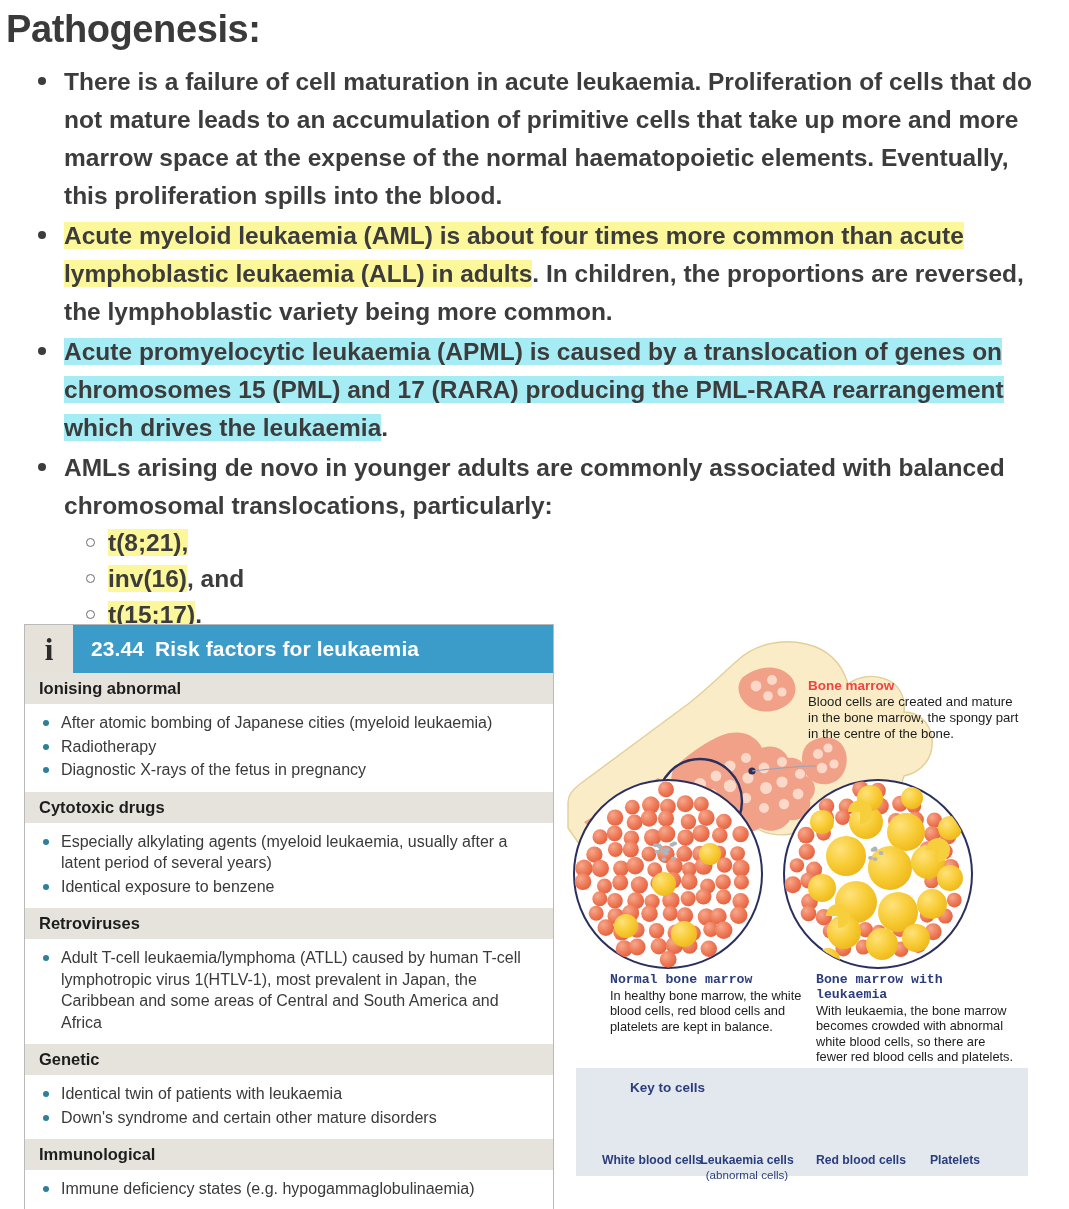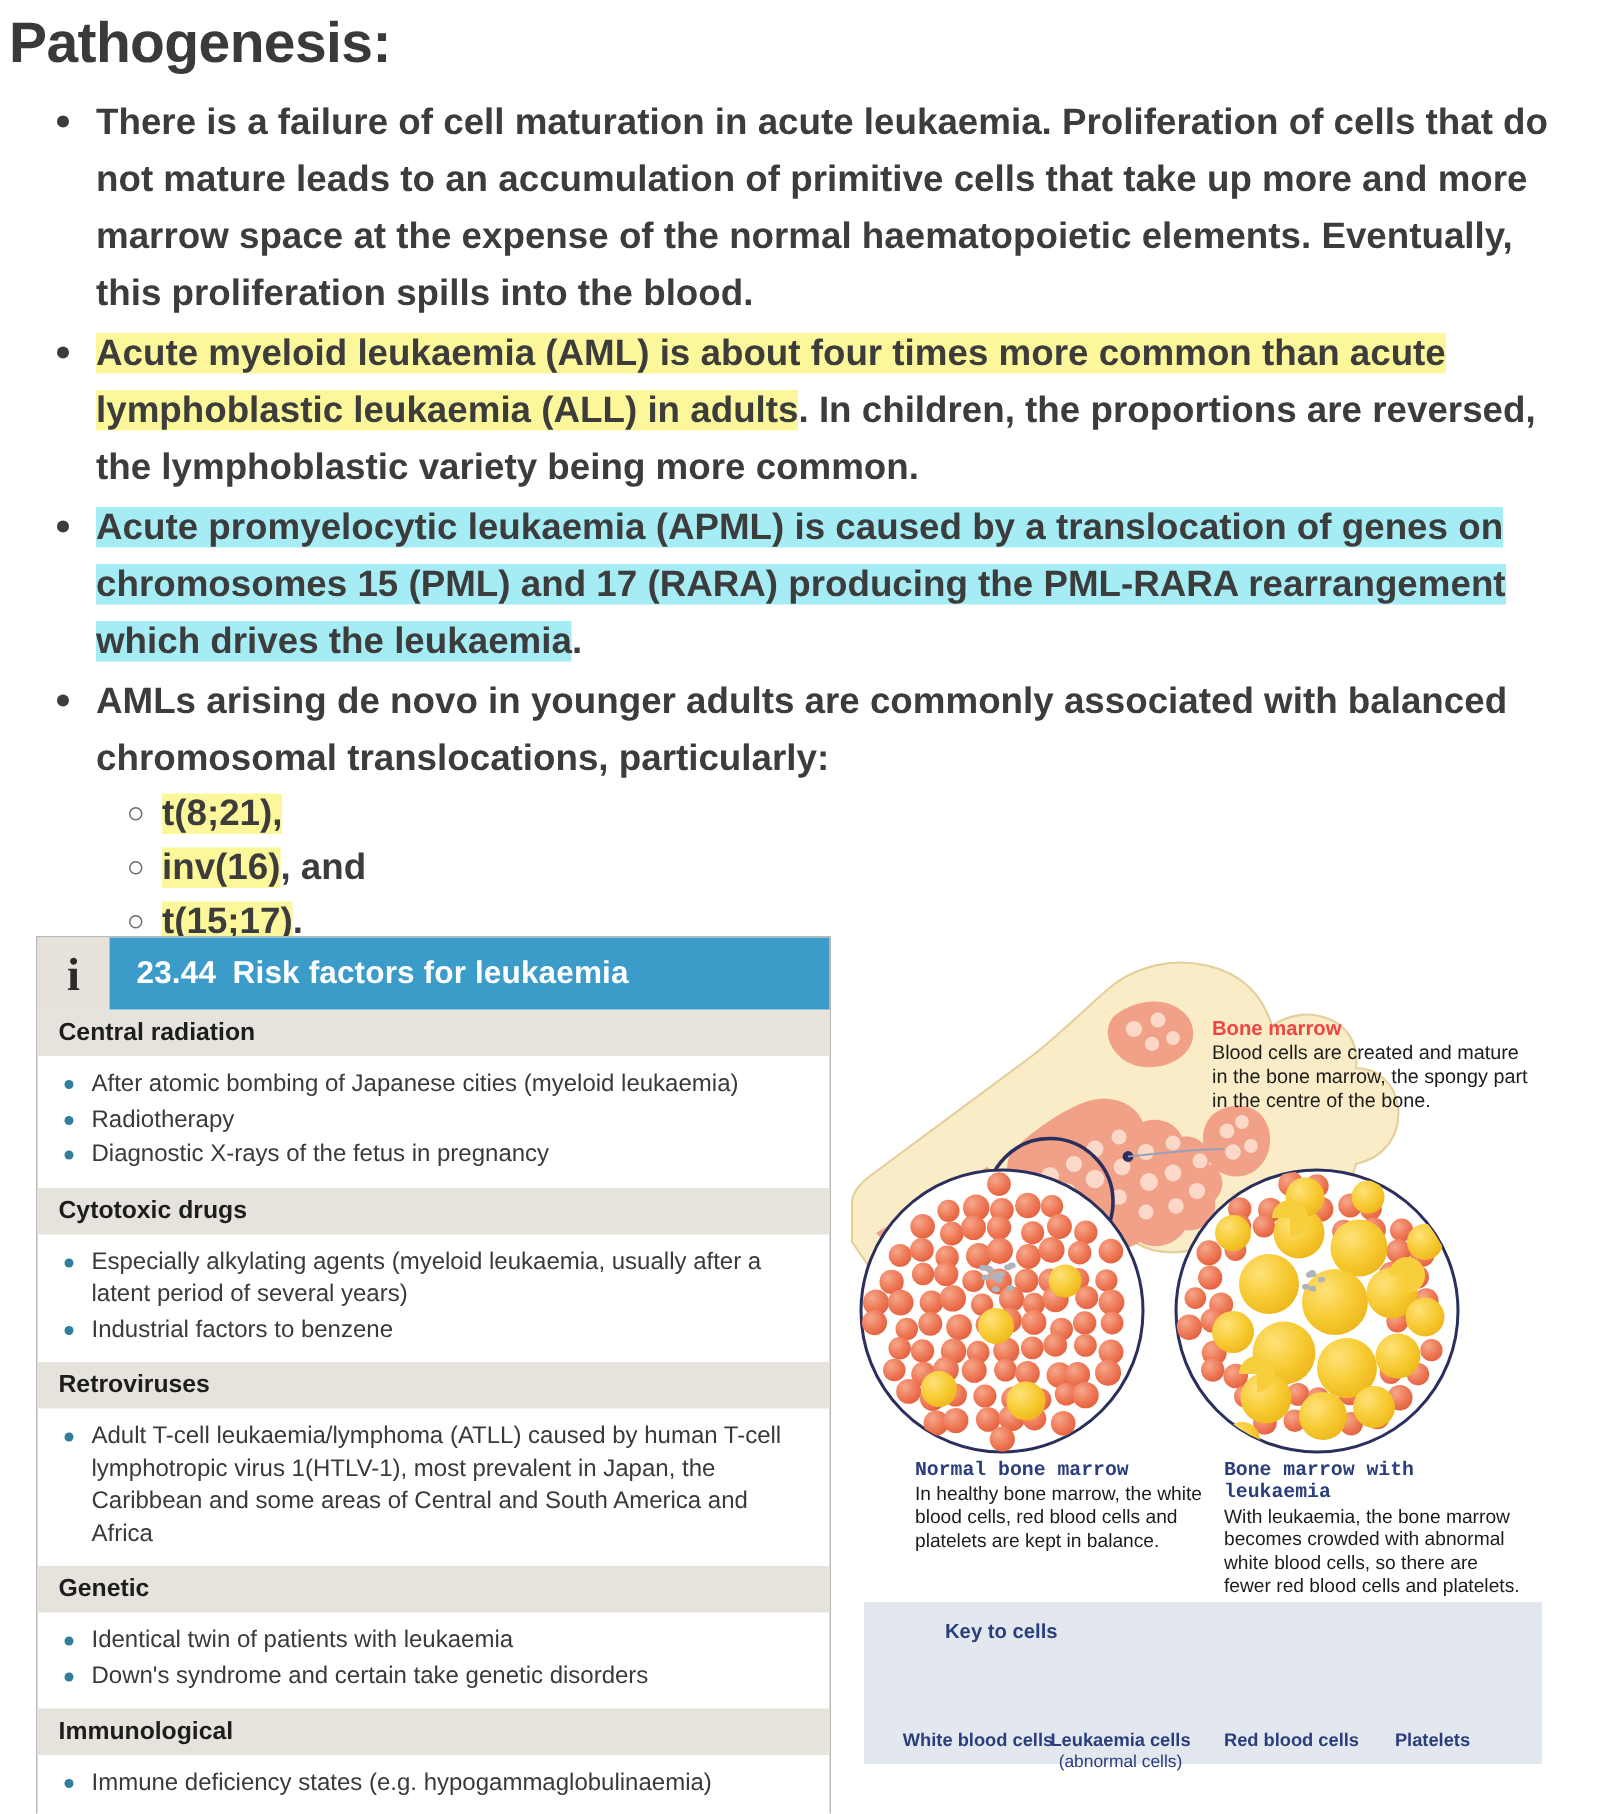--- a/index.html
+++ b/index.html
@@ -170,7 +170,7 @@
       </div>
     </div>
     <div id="infobox-body">
-        <div class="ib-section">Central radiation</div>
+        <div class="ib-section">Ionising abnormal</div>
         <ul class="ib-list">
           <li class="ib-li"><span class="dot"></span><span>After atomic bombing of Japanese cities (myeloid leukaemia)</span></li>
           <li class="ib-li"><span class="dot"></span><span>Radiotherapy</span></li>

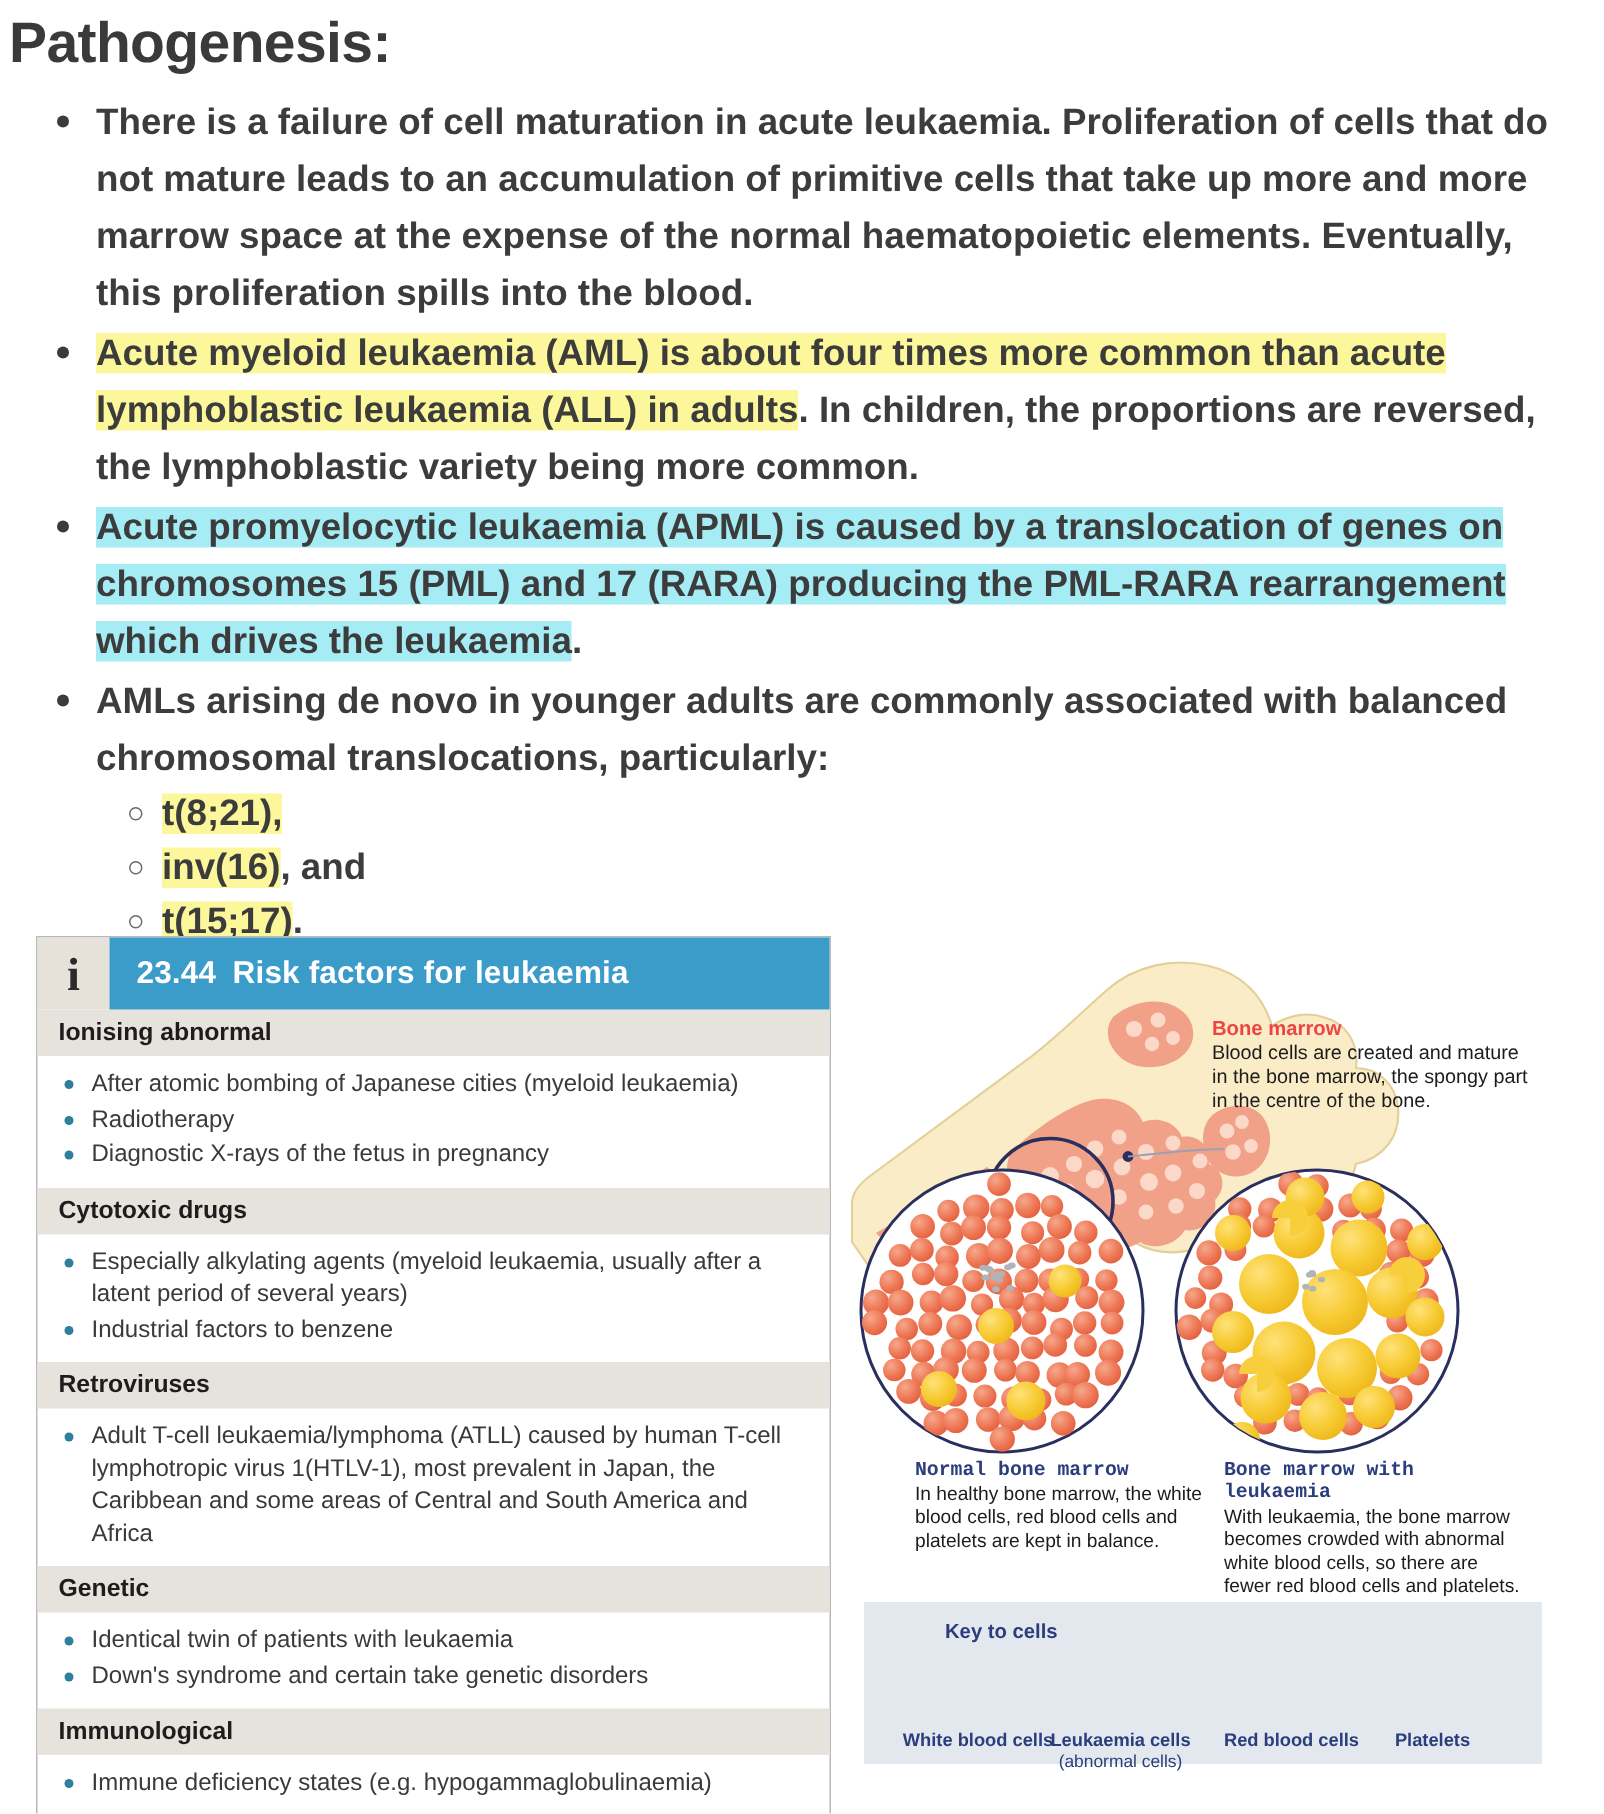--- a/index.html
+++ b/index.html
@@ -179,7 +179,7 @@
         <div class="ib-section">Cytotoxic drugs</div>
         <ul class="ib-list">
           <li class="ib-li"><span class="dot"></span><span>Especially alkylating agents (myeloid leukaemia, usually after a latent period of several years)</span></li>
-          <li class="ib-li"><span class="dot"></span><span>Industrial factors to benzene</span></li>
+          <li class="ib-li"><span class="dot"></span><span>Identical exposure to benzene</span></li>
         </ul>
         <div class="ib-section">Retroviruses</div>
         <ul class="ib-list">

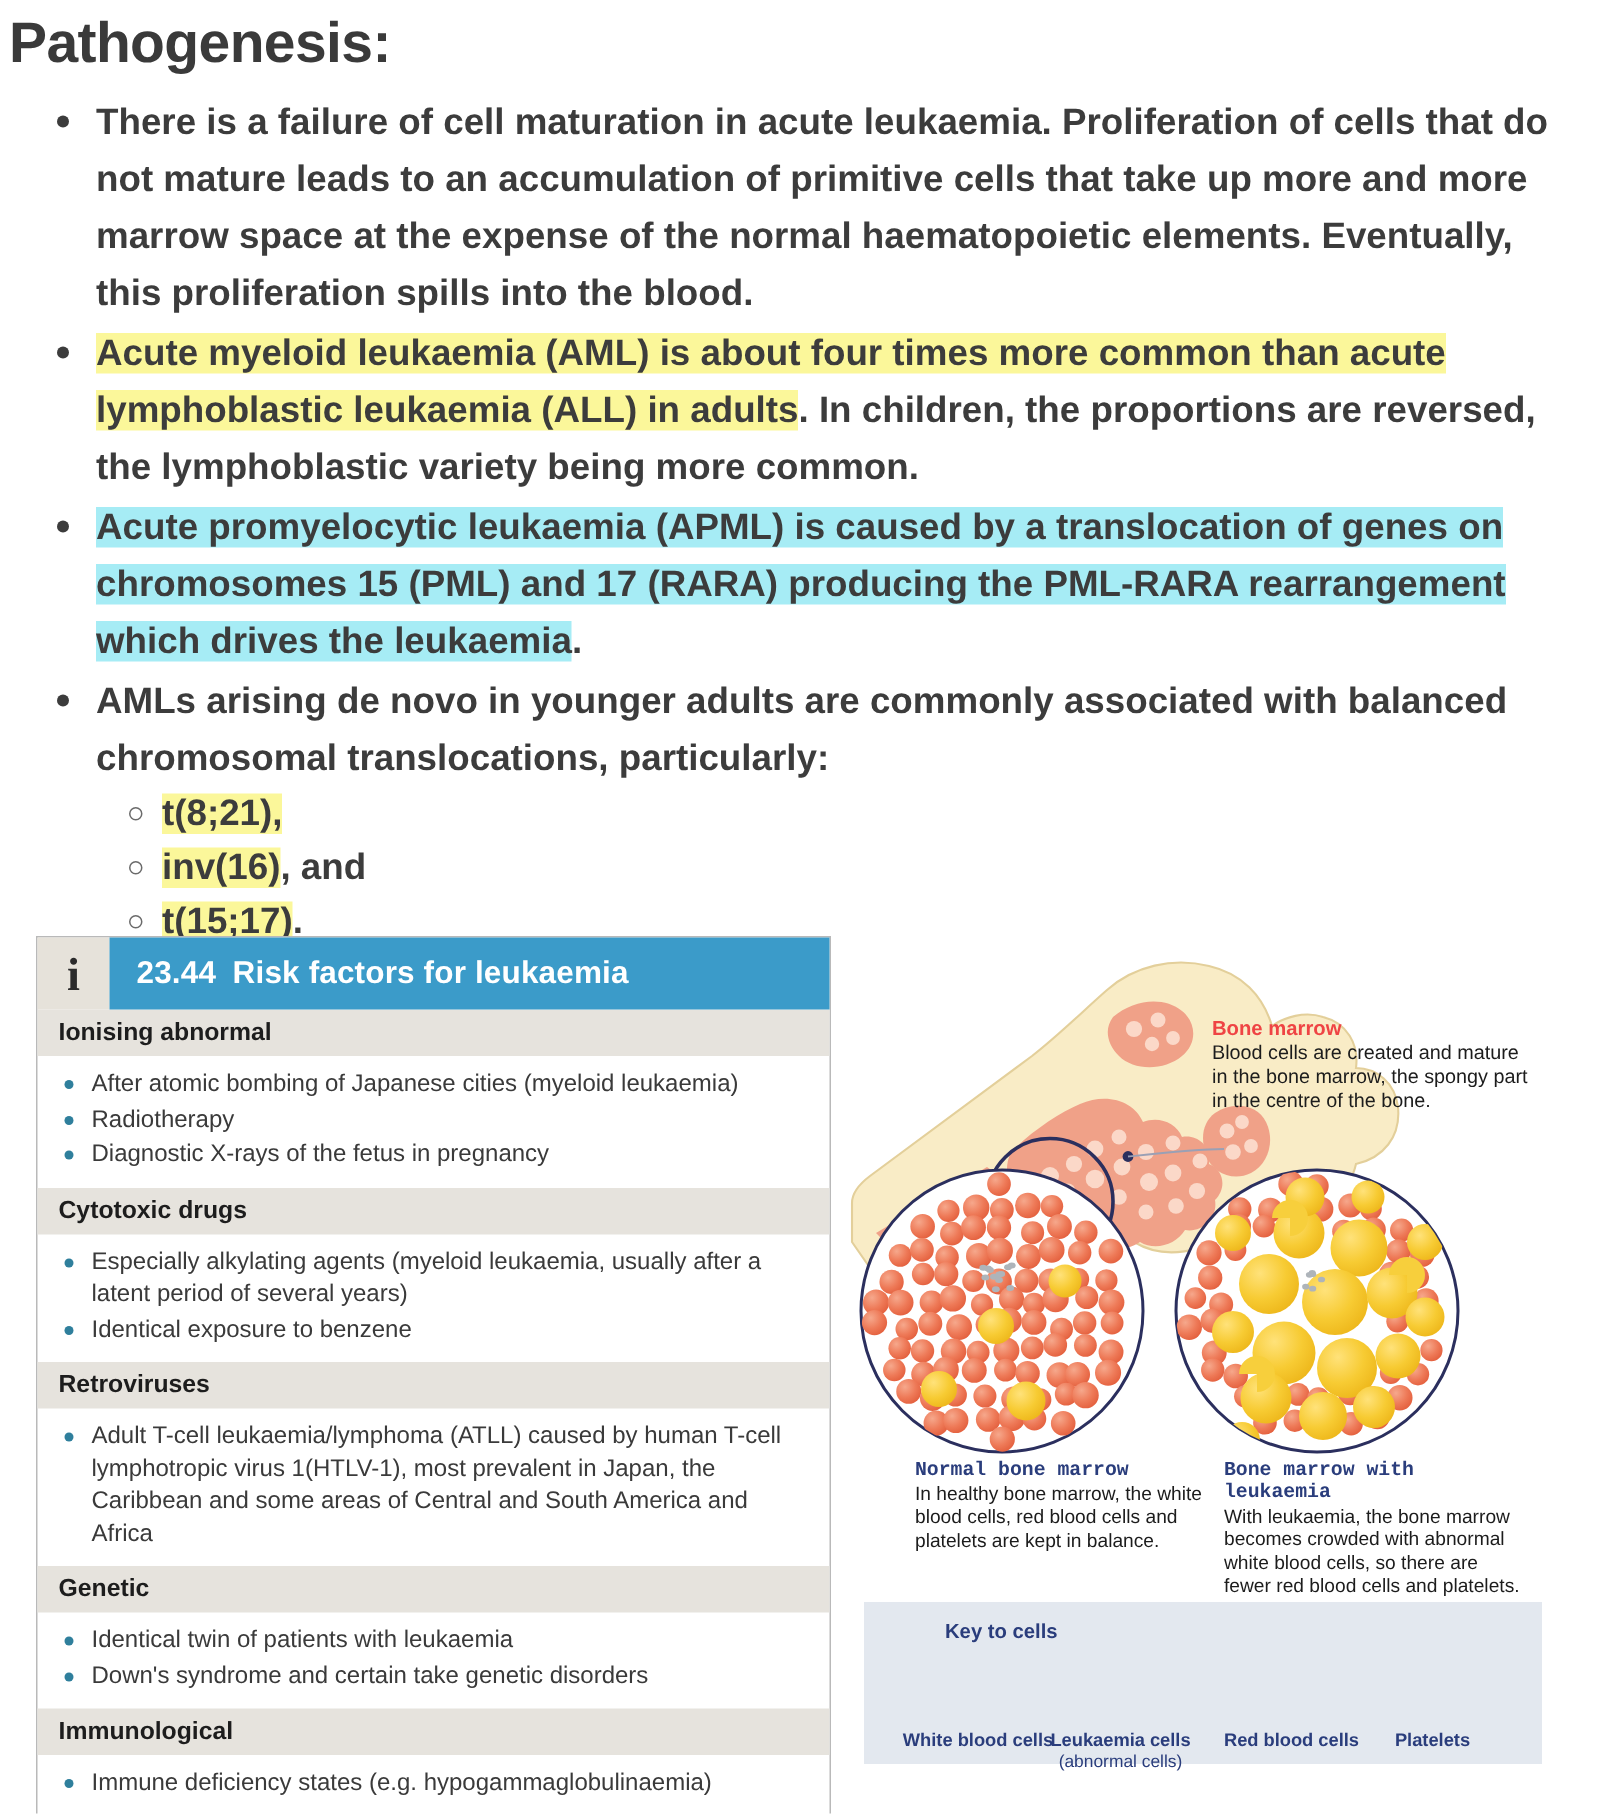--- a/index.html
+++ b/index.html
@@ -188,7 +188,7 @@
         <div class="ib-section">Genetic</div>
         <ul class="ib-list">
           <li class="ib-li"><span class="dot"></span><span>Identical twin of patients with leukaemia</span></li>
-          <li class="ib-li"><span class="dot"></span><span>Down's syndrome and certain take genetic disorders</span></li>
+          <li class="ib-li"><span class="dot"></span><span>Down's syndrome and certain other mature disorders</span></li>
         </ul>
         <div class="ib-section">Immunological</div>
         <ul class="ib-list">

